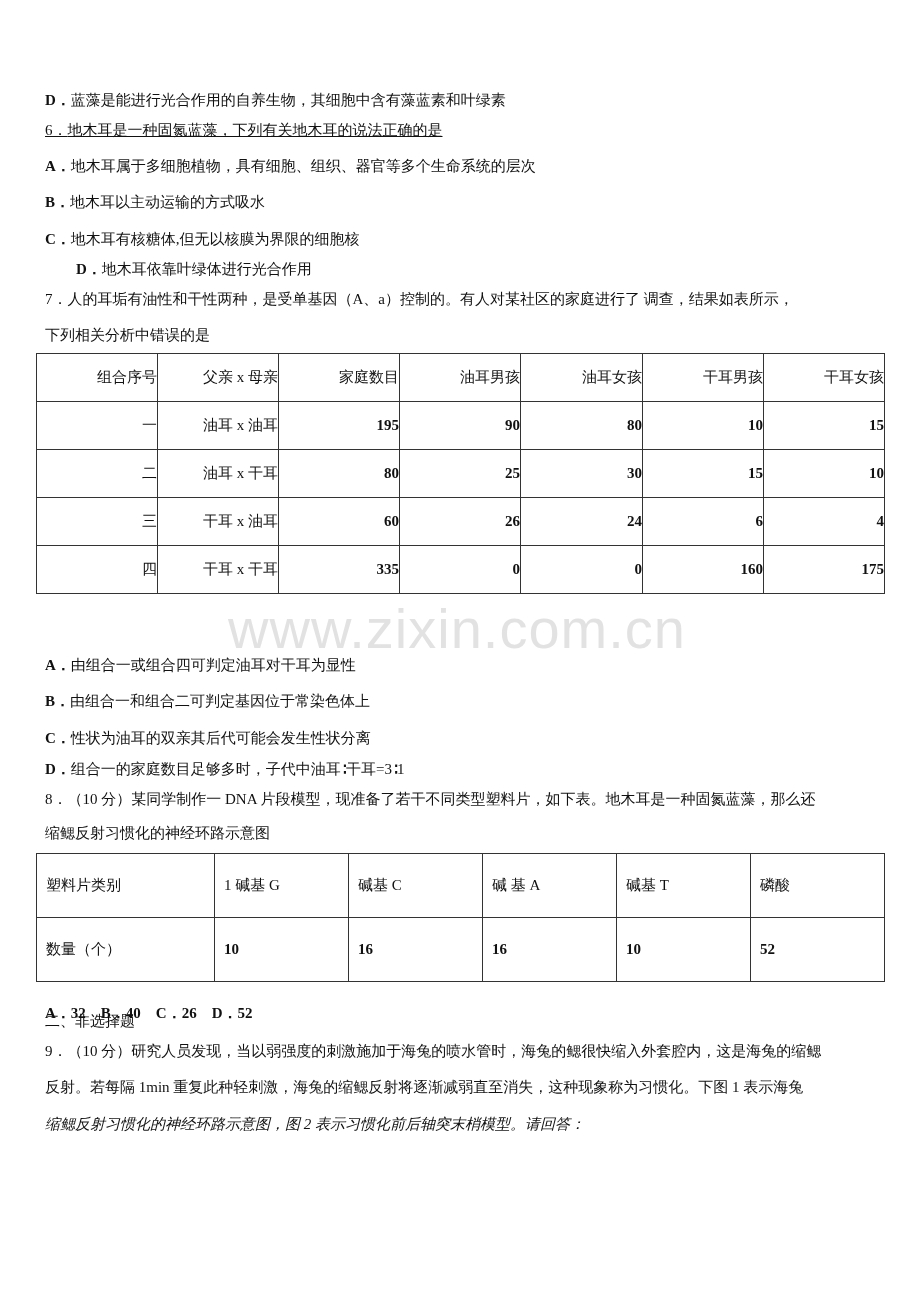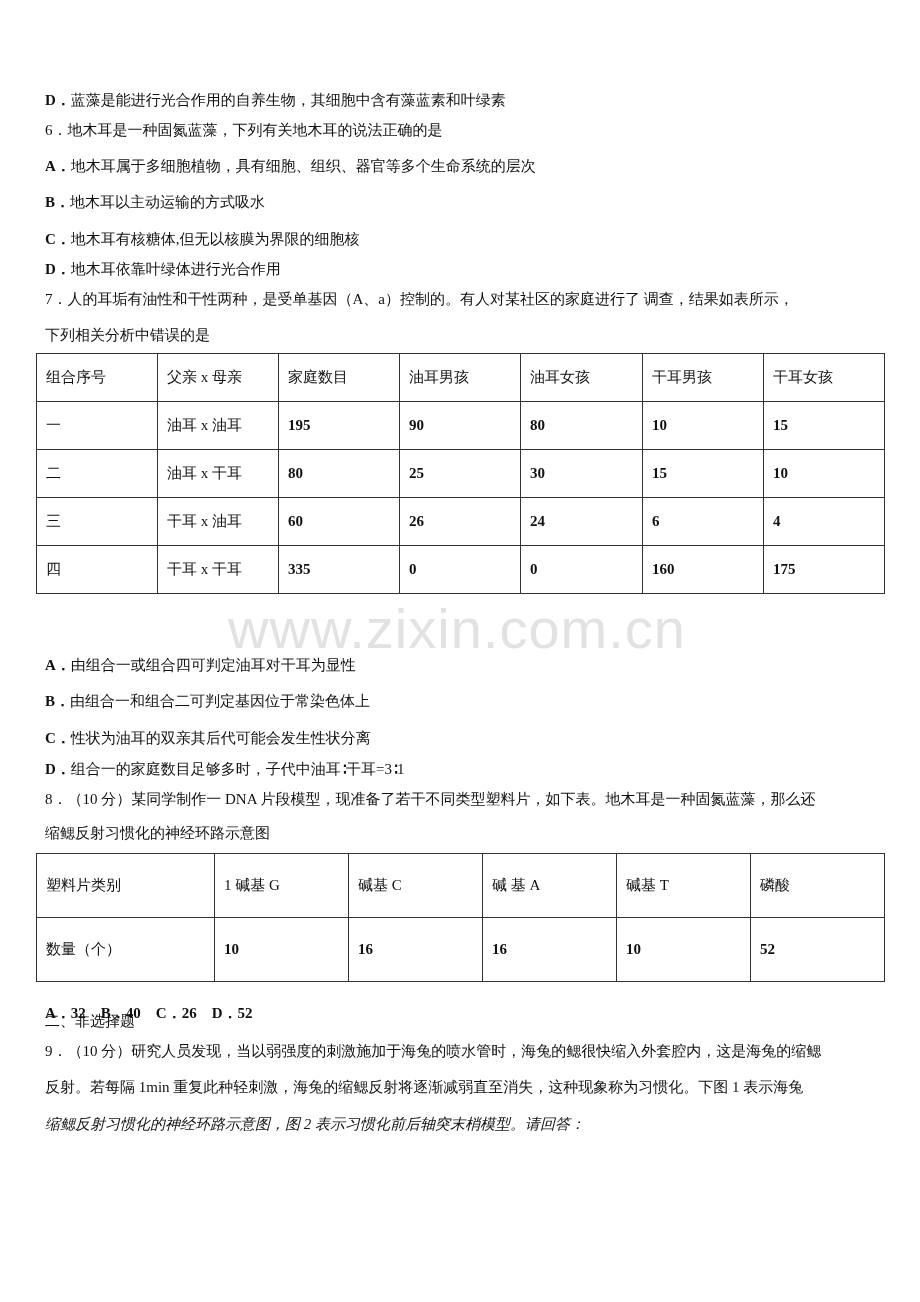--- a/index.html
+++ b/index.html
@@ -39,7 +39,7 @@
   <span class="b">D．</span><span>蓝藻是能进行光合作用的自养生物，其细胞中含有藻蓝素和叶绿素</span>
 </div>
 
-<div class="line" style="top:120px;">
+<div class="line" style="top:120px;text-decoration:underline;">
   <span>6．</span><span>地木耳是一种固氮蓝藻，下列有关地木耳的说法正确的是</span>
 </div>
 <div class="line" style="top:156px;">

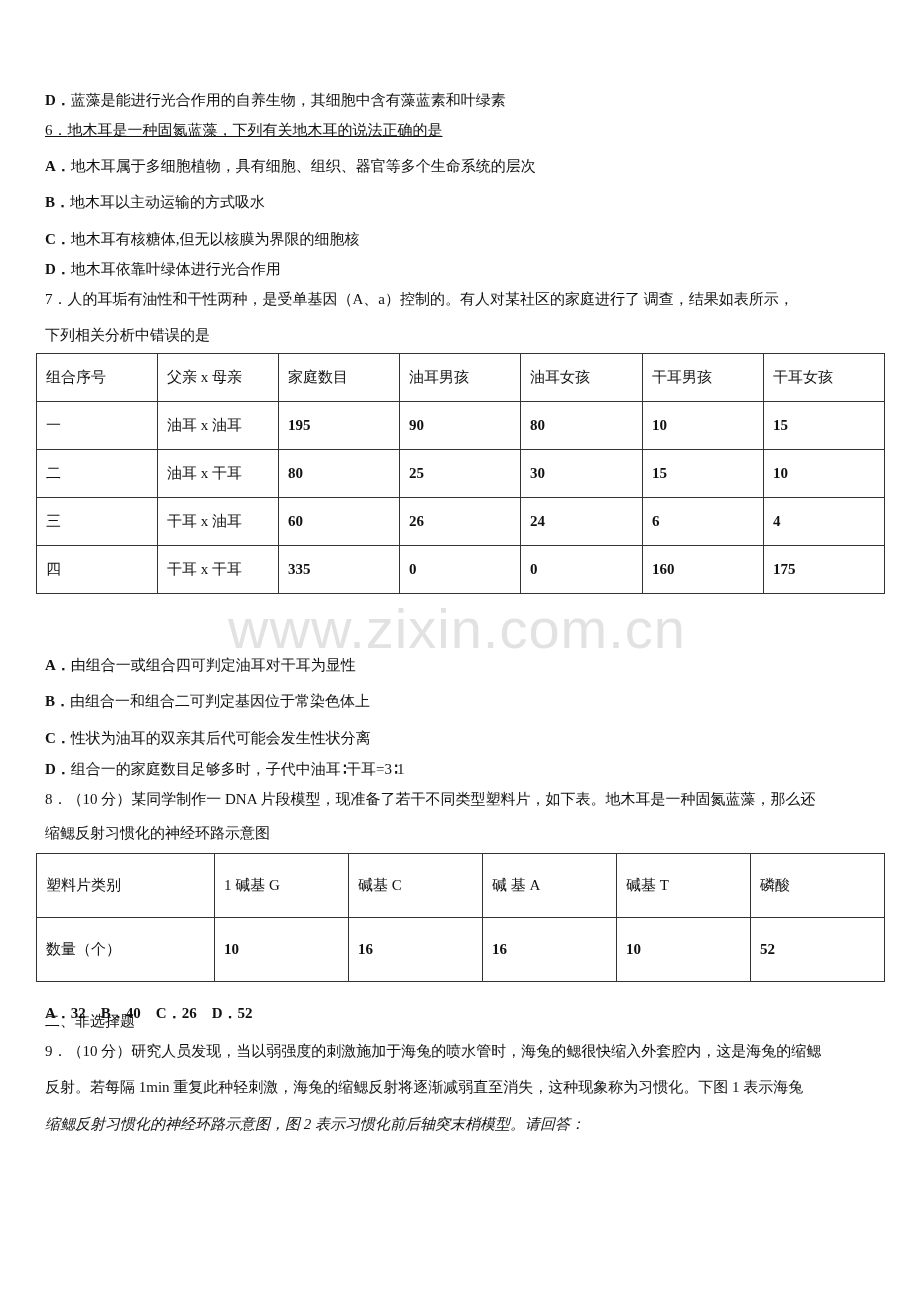--- a/index.html
+++ b/index.html
@@ -51,7 +51,7 @@
 <div class="line" style="top:229px;">
   <span class="b">C．</span><span>地木耳有核糖体,但无以核膜为界限的细胞核</span>
 </div>
-<div class="line" style="top:259px;">
+<div class="line" style="top:259px;margin-left:31px;">
   <span class="b">D．</span><span>地木耳依靠叶绿体进行光合作用</span>
 </div>
 

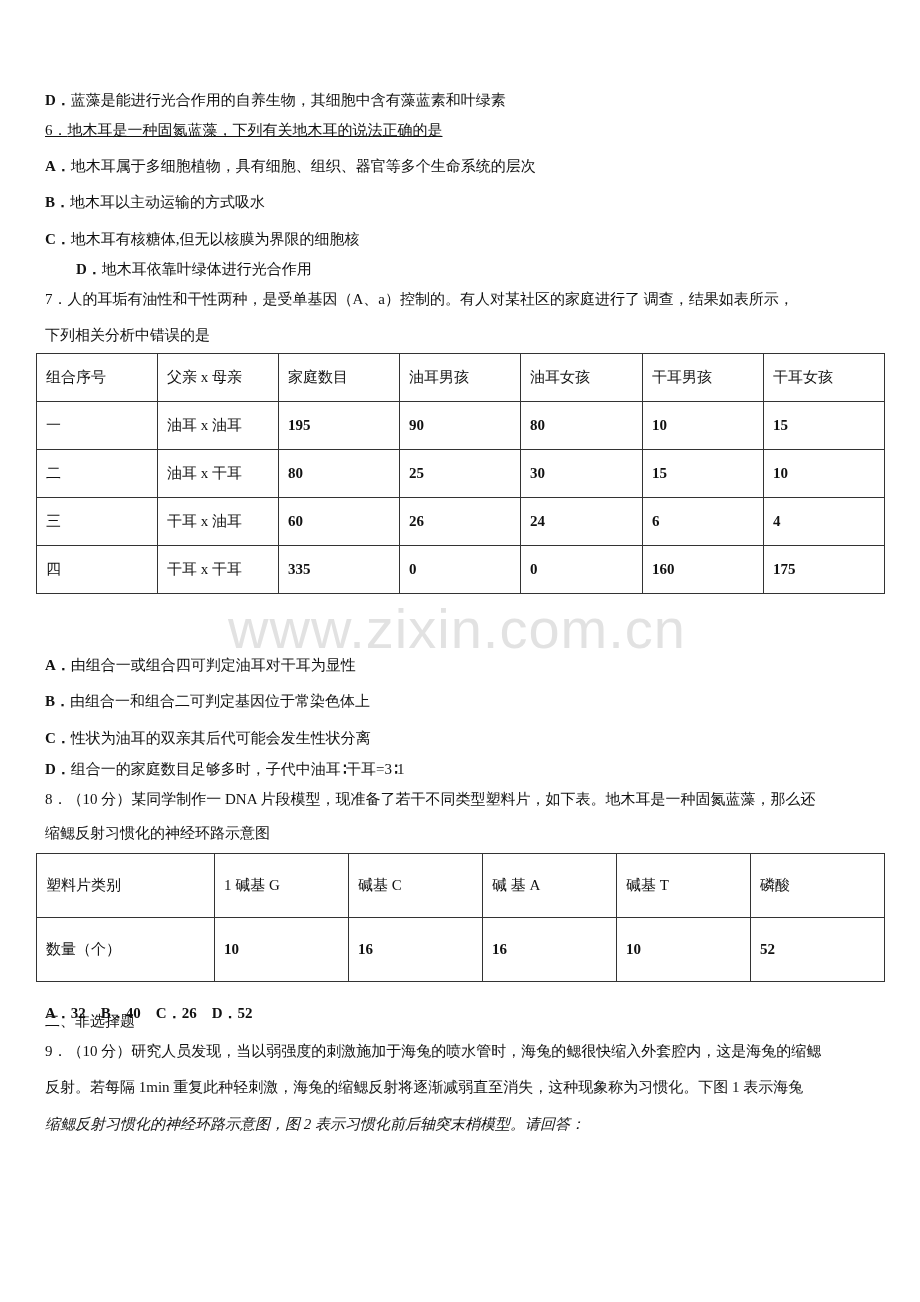--- a/index.html
+++ b/index.html
@@ -23,7 +23,7 @@
   }
   table.t td.bold { font-weight: bold; }
   #t1 { left: 36px; top: 353px; width: 848px; }
-  #t1 td { height: 47px; }
+  #t1 td { height: 47px; text-align: right; }
   #t2 { left: 36px; top: 853px; width: 848px; font-family: Liberation Serif, serif; }
   #t2 td { height: 63px; }
   .watermark {

